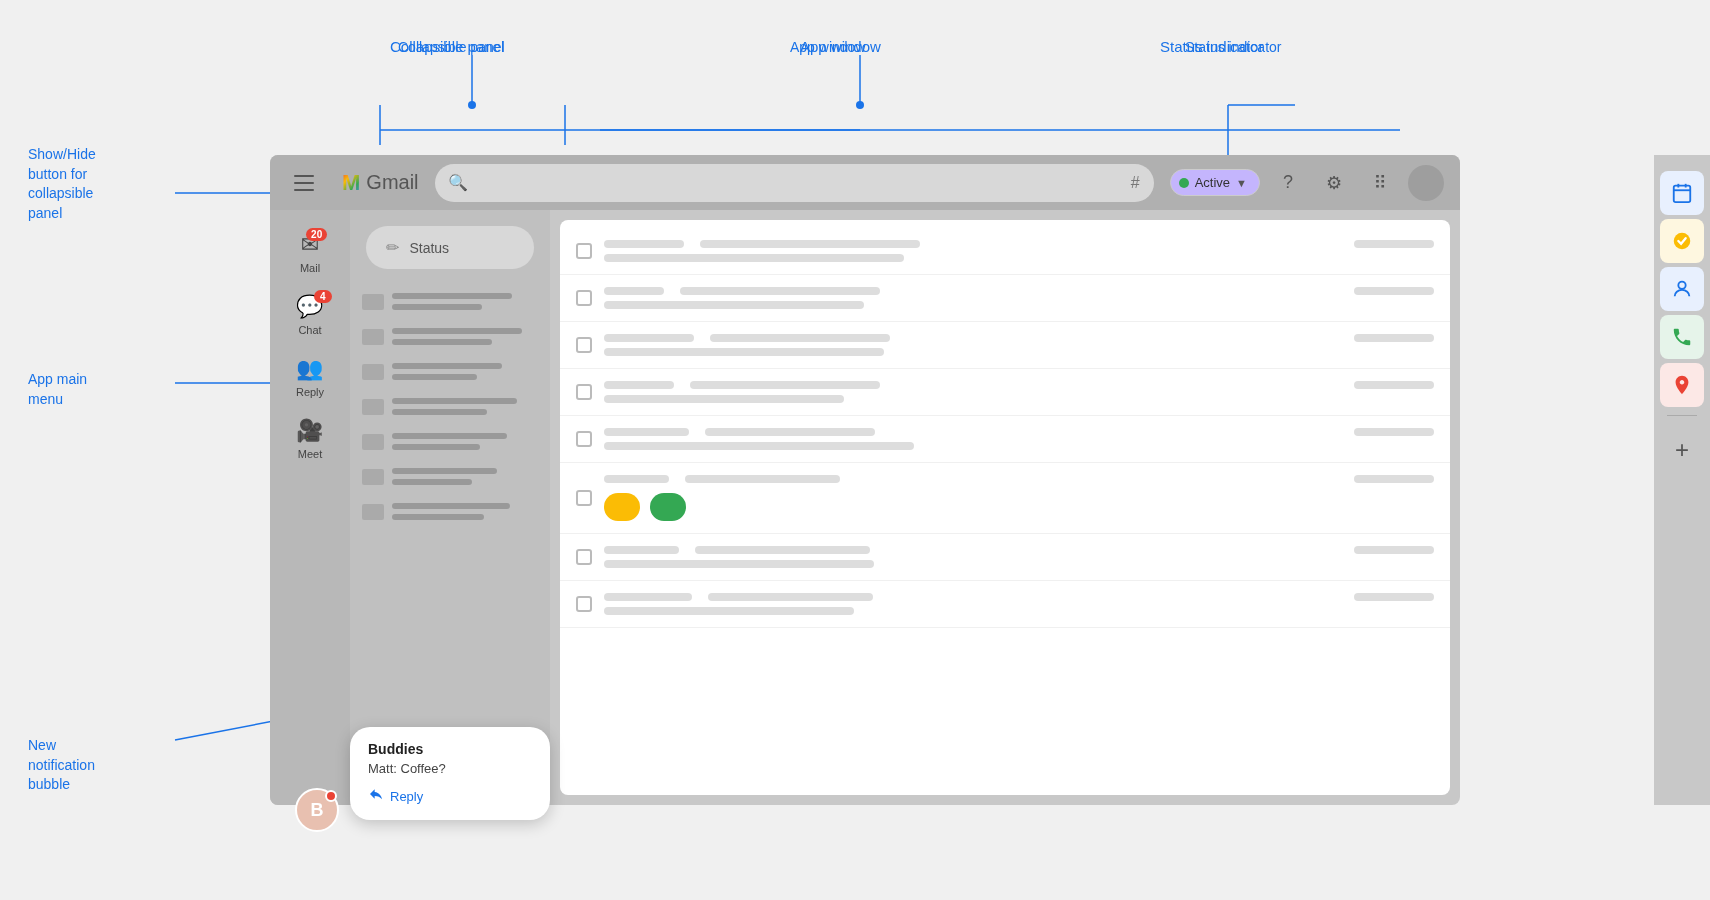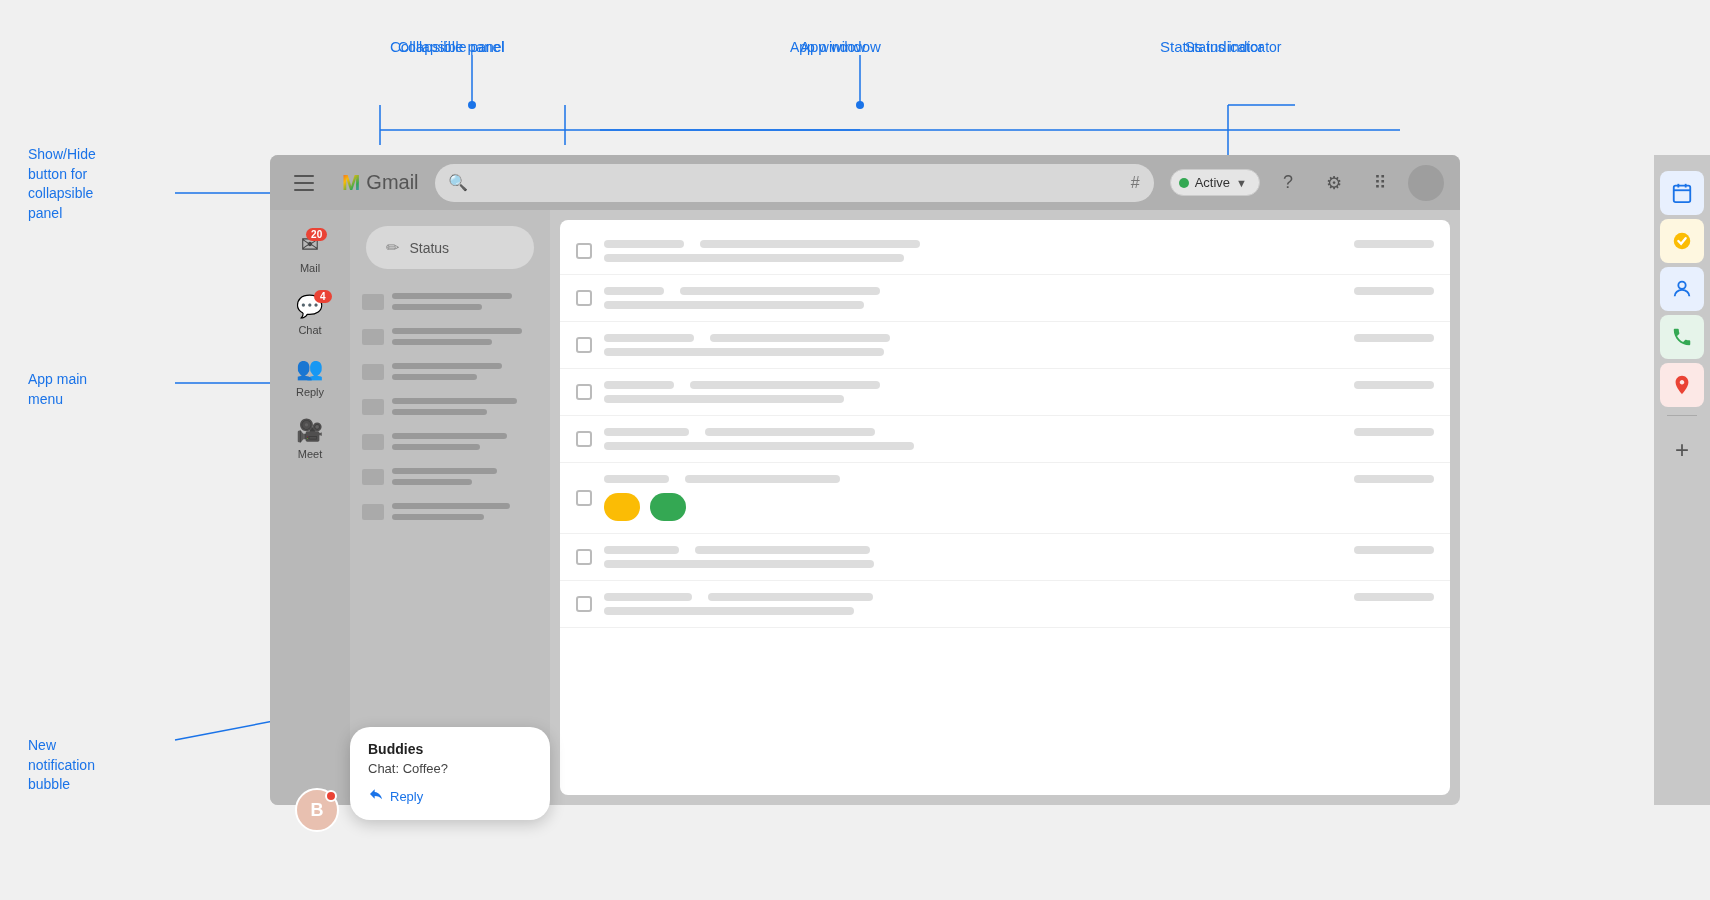--- a/index.html
+++ b/index.html
@@ -112,7 +112,7 @@
     }
 
     .status-pill {
-      background: #e5e5e5;
+      background: #c4b5fd;
       border-radius: 20px;
       display: flex;
       align-items: center;

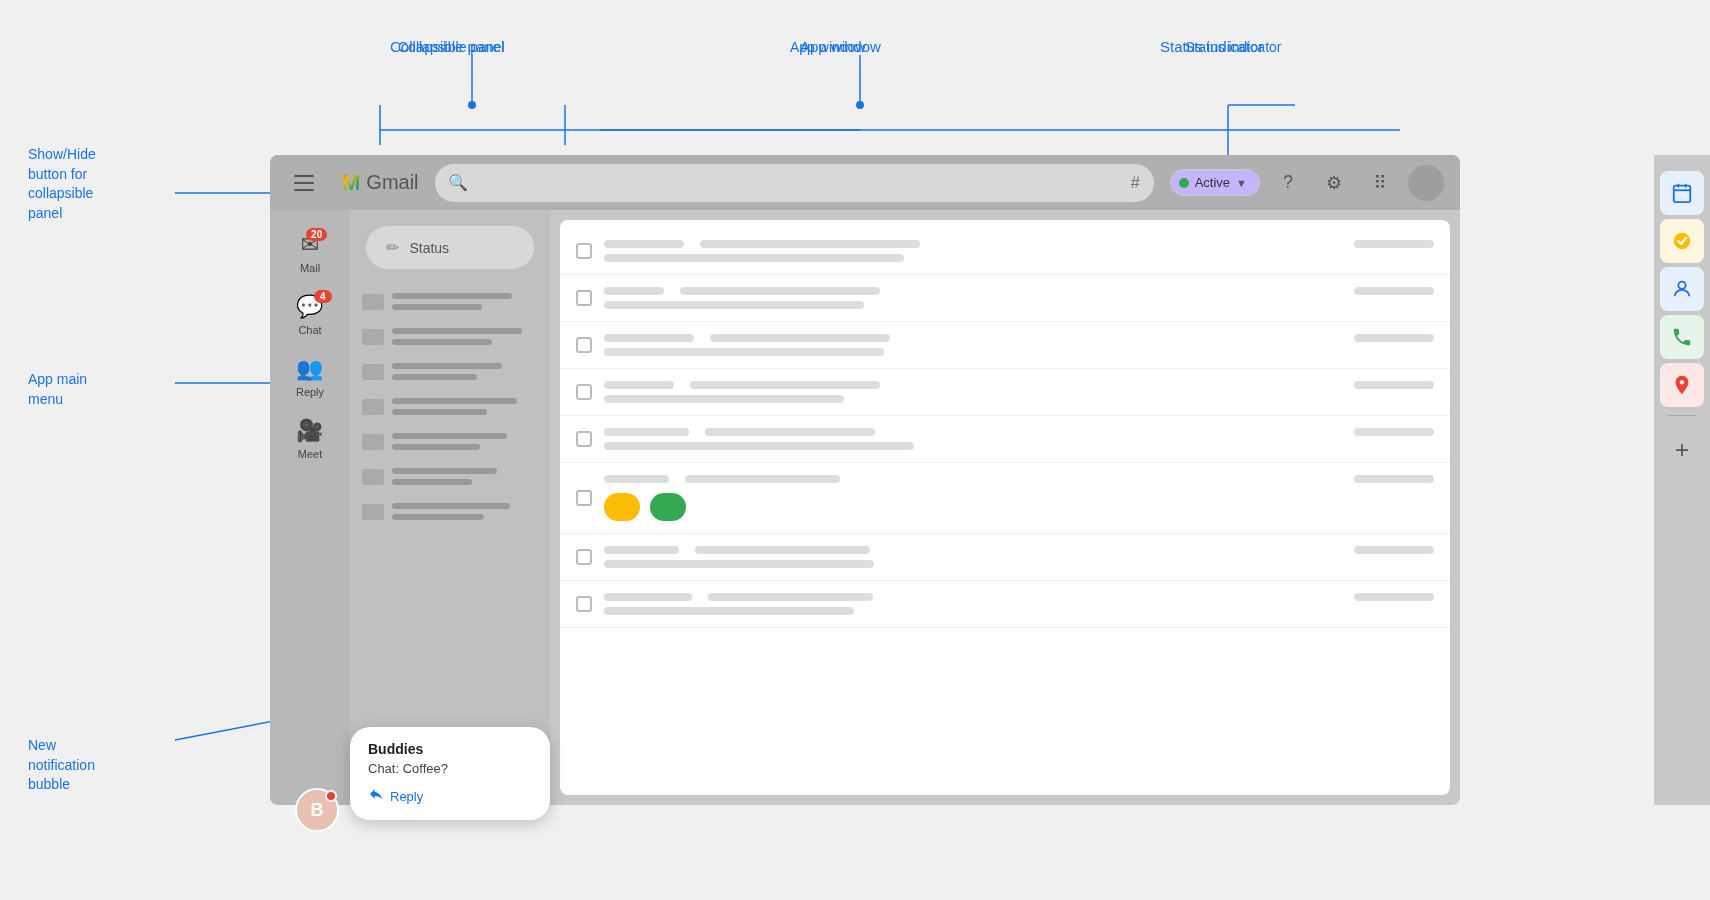--- a/index.html
+++ b/index.html
@@ -722,7 +722,7 @@
 
 <div class="notification-bubble">
   <div class="notif-title">Buddies</div>
-  <div class="notif-text">Chat: Coffee?</div>
+  <div class="notif-text">Matt: Coffee?</div>
   <div class="notif-reply">
     <span class="notif-reply-icon">
       <svg width="16" height="16" viewBox="0 0 24 24" fill="#1a73e8">

